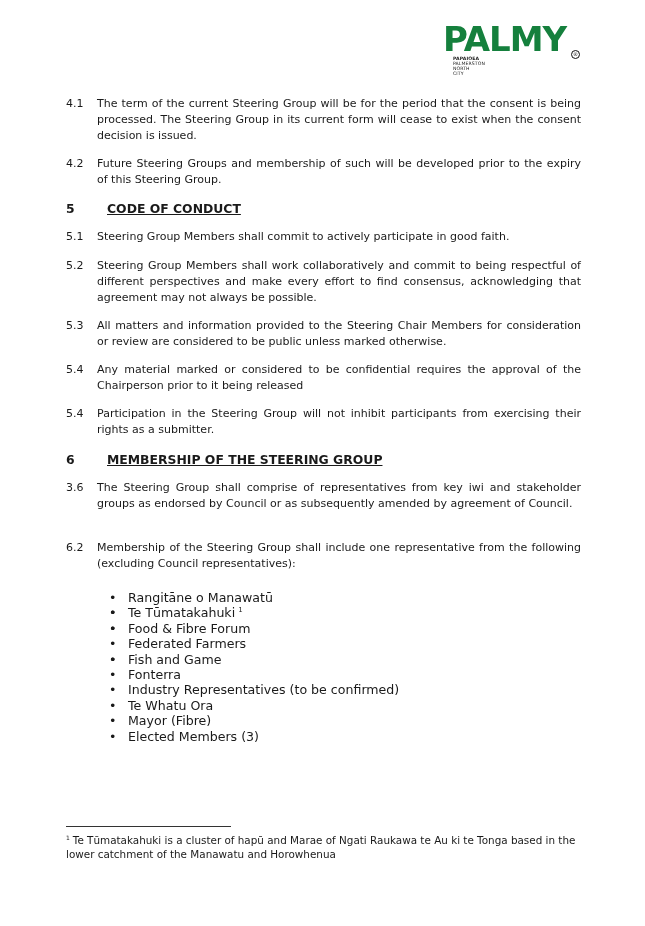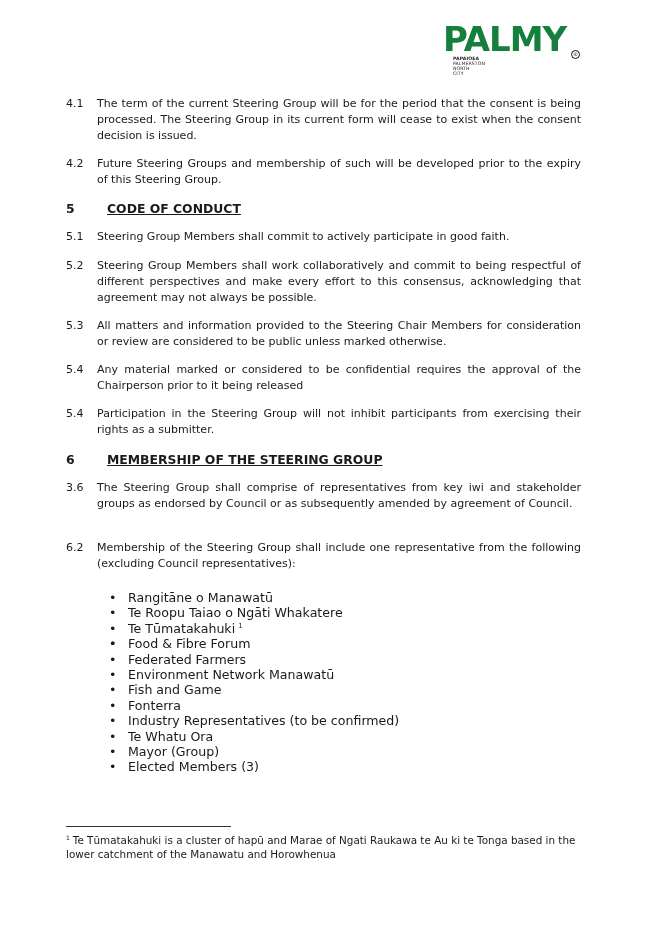--- a/index.html
+++ b/index.html
@@ -64,7 +64,7 @@
 </div>
 <div class="clause" style="top:258px;">
   <span class="num">5.2</span>
-  <div class="txt">Steering Group Members shall work collaboratively and commit to being respectful of different perspectives and make every effort to this consensus, acknowledging that agreement may not always be possible.</div>
+  <div class="txt">Steering Group Members shall work collaboratively and commit to being respectful of different perspectives and make every effort to find consensus, acknowledging that agreement may not always be possible.</div>
 </div>
 <div class="clause" style="top:318px;">
   <span class="num">5.3</span>

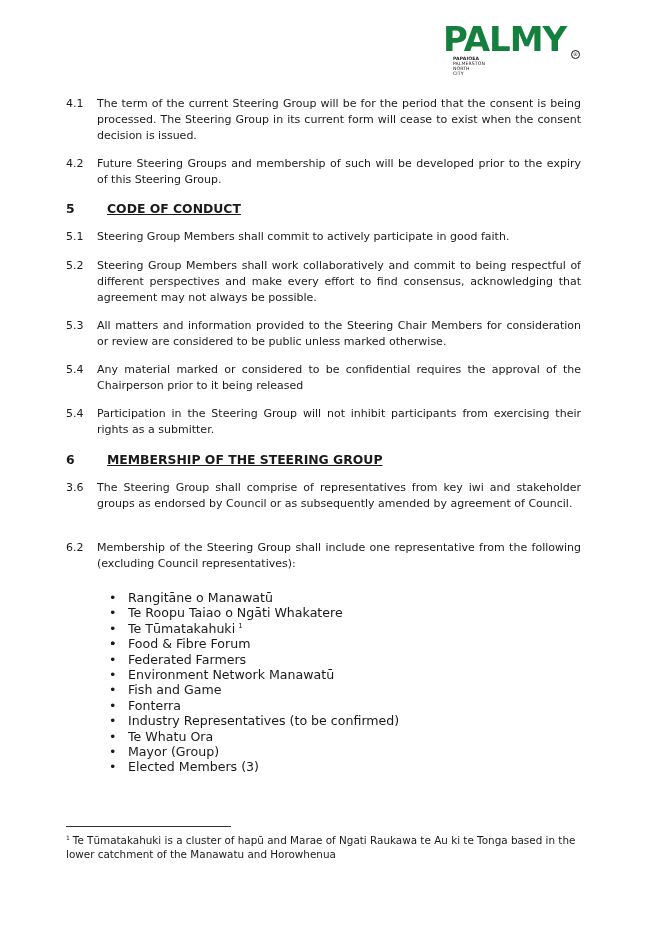--- a/index.html
+++ b/index.html
@@ -94,7 +94,7 @@
 
 <ul class="list">
   <li><span class="bullet">•</span><span>Rangitāne o Manawatū</span></li>
-  <li><span class="bullet">•</span><span>Te Roopu Taiao o Ngāti Whakatere</span></li>
+  <li><span class="bullet">•</span></li>
   <li><span class="bullet">•</span><span>Te Tūmatakahuki</span><span class="sup">1</span></li>
   <li><span class="bullet">•</span></li>
   <li><span class="bullet">•</span><span>Food &amp; Fibre Forum</span></li>

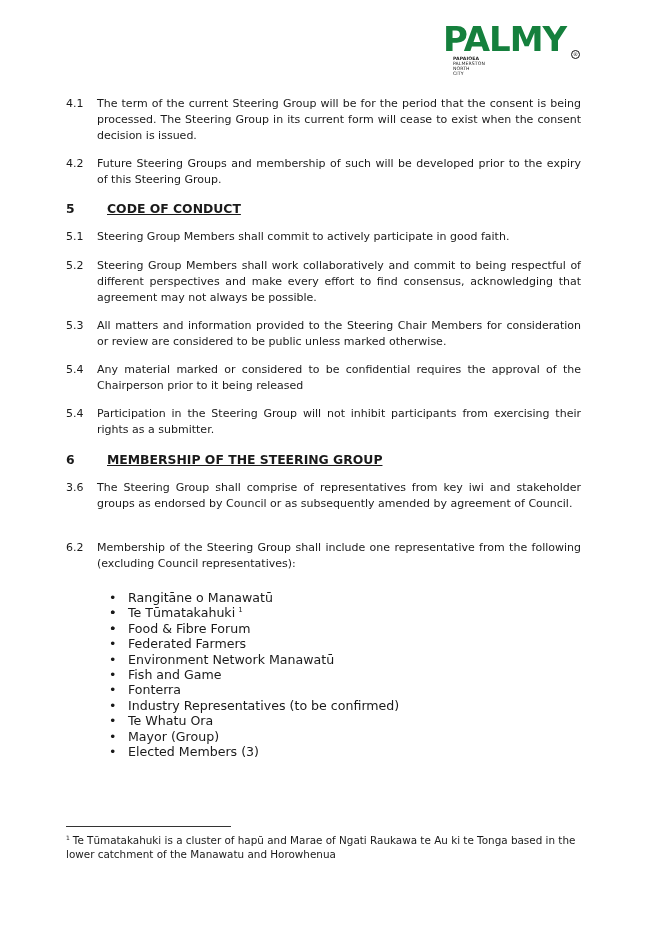--- a/index.html
+++ b/index.html
@@ -99,7 +99,7 @@
   <li><span class="bullet">•</span></li>
   <li><span class="bullet">•</span><span>Food &amp; Fibre Forum</span></li>
   <li><span class="bullet">•</span><span>Federated Farmers</span></li>
-  <li><span class="bullet">•</span><span>Environment Network Manawatū</span></li>
+  <li><span class="bullet">•</span></li>
   <li><span class="bullet">•</span><span>Fish and Game</span></li>
   <li><span class="bullet">•</span><span>Fonterra</span></li>
   <li><span class="bullet">•</span><span>Industry Representatives (to be confirmed)</span></li>

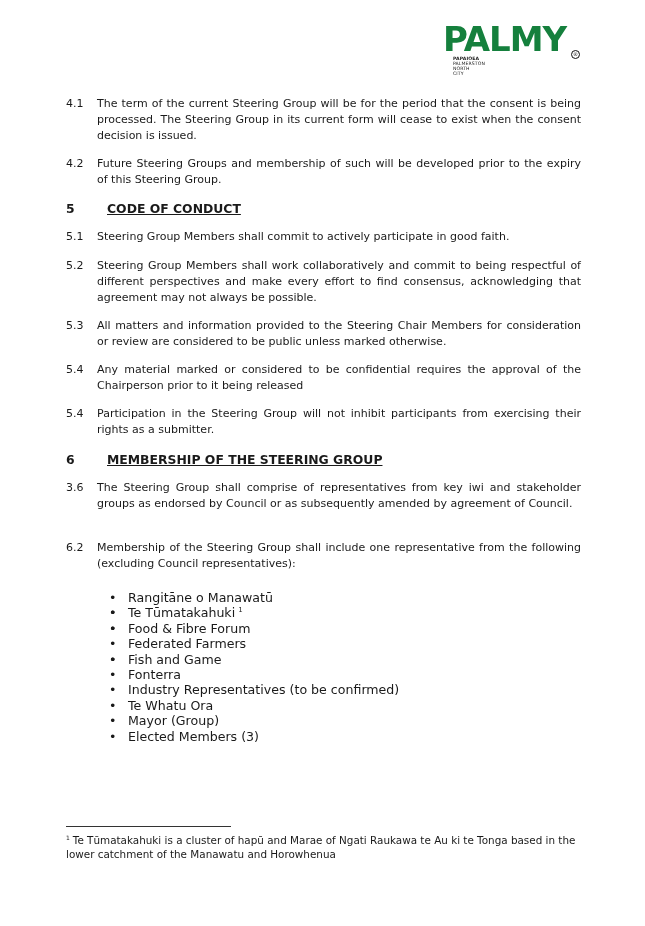--- a/index.html
+++ b/index.html
@@ -104,7 +104,7 @@
   <li><span class="bullet">•</span><span>Fonterra</span></li>
   <li><span class="bullet">•</span><span>Industry Representatives (to be confirmed)</span></li>
   <li><span class="bullet">•</span><span>Te Whatu Ora</span></li>
-  <li><span class="bullet">•</span><span>Mayor (Group)</span></li>
+  <li><span class="bullet">•</span><span>Mayor (Fibre)</span></li>
   <li><span class="bullet">•</span><span>Elected Members (3)</span></li>
 </ul>
 

